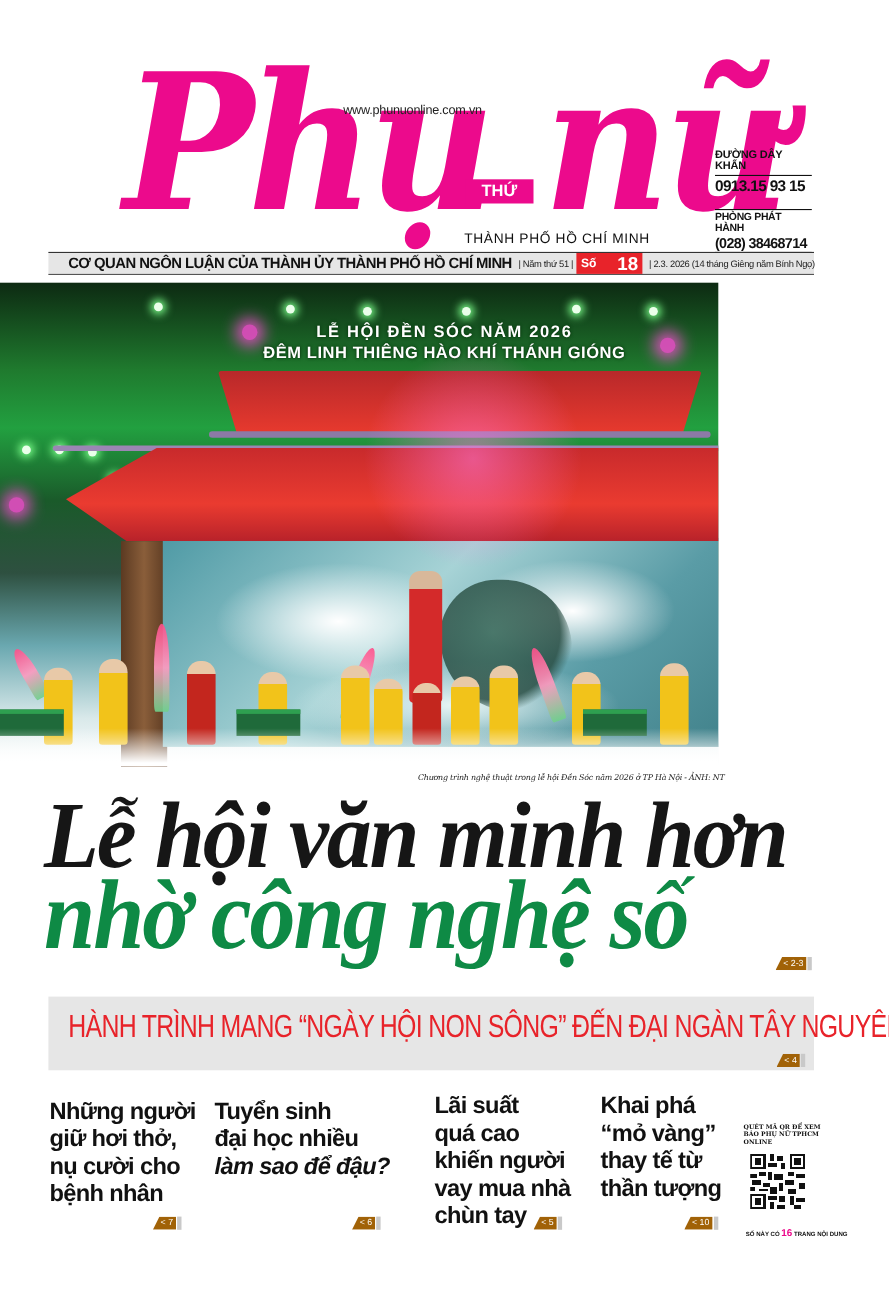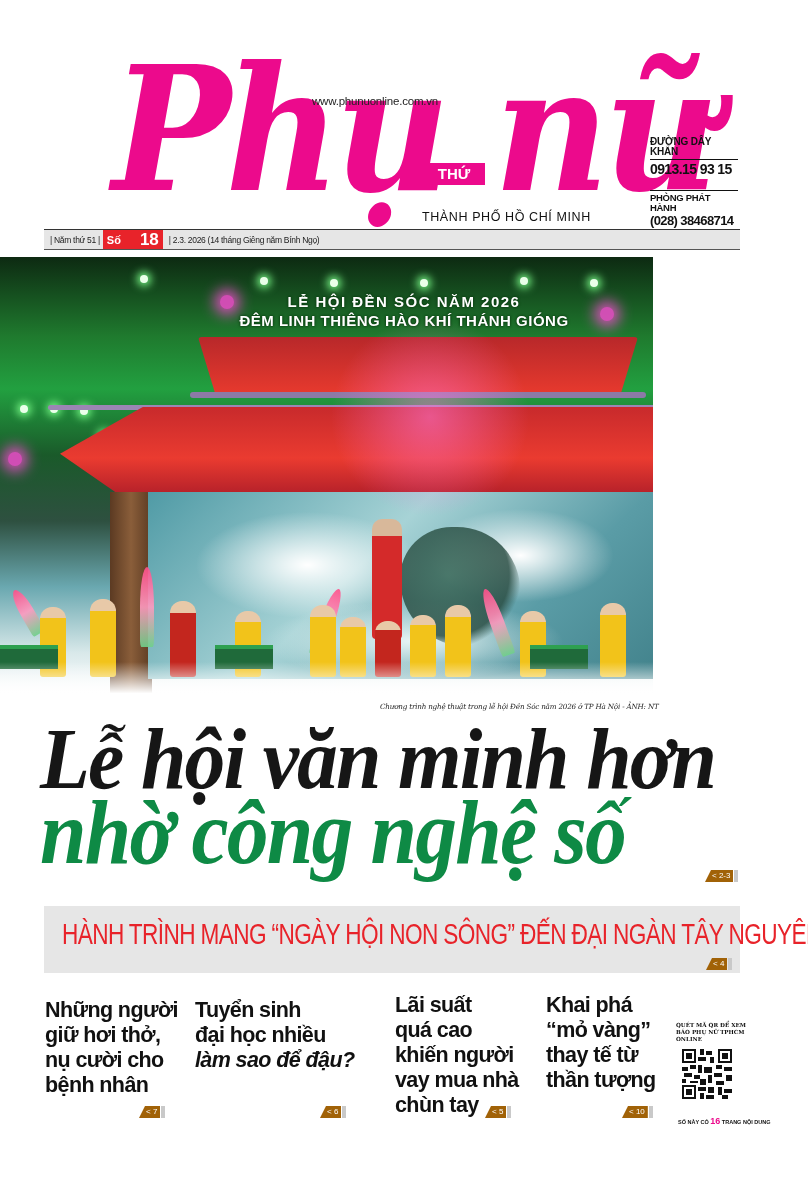--- a/index.html
+++ b/index.html
@@ -167,6 +167,7 @@
   </div>
 
   <div class="info-bar">
+    <span class="org">CƠ QUAN NGÔN LUẬN CỦA THÀNH ỦY THÀNH PHỐ HỒ CHÍ MINH</span>
     <span class="small">| Năm thứ 51 |</span>
     <span class="issue">
       <span class="so">Số</span>

